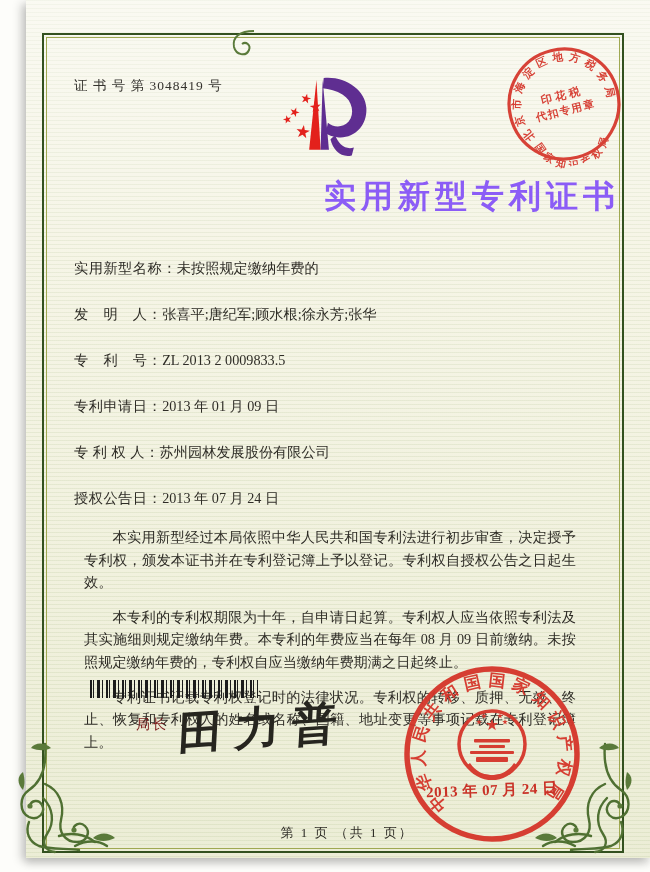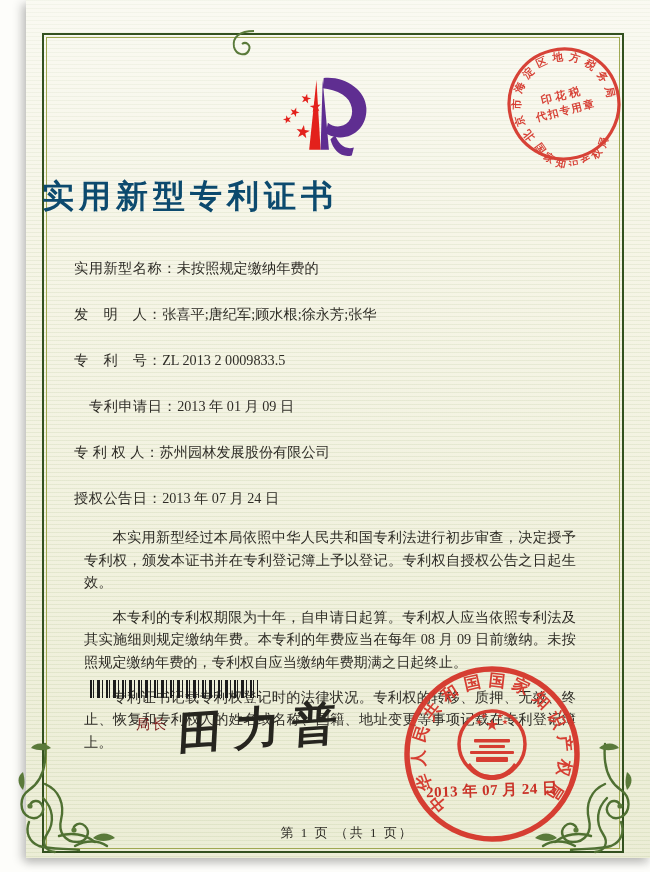--- a/index.html
+++ b/index.html
@@ -70,6 +70,7 @@
     </defs>
   </svg>
 
+  <div class="cert-number">证 书 号 第 3048419 号</div>
 
   <svg class="logo" viewBox="0 0 100 95">
     <g fill="#e3211c">

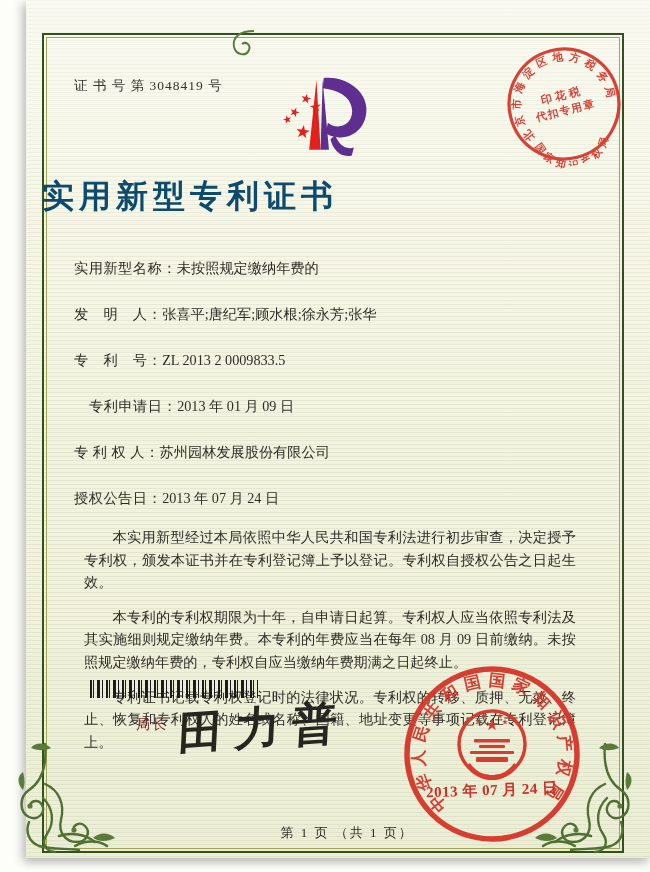--- a/index.html
+++ b/index.html
@@ -20,8 +20,8 @@
 
   .logo{position:absolute;left:279px;top:69px;width:104px;height:100px;}
 
-  .title{position:absolute;left:42px;top:175px;width:578px;text-align:left;
-    font-size:32px;font-weight:700;color:#0c4a6e;letter-spacing:5px;}
+  .title{position:absolute;left:42px;top:175px;width:578px;text-align:right;
+    font-size:32px;font-weight:700;color:#8b5cf6;letter-spacing:5px;}
 
   .field-row{position:absolute;left:74px;width:500px;font-size:14.2px;color:#2e2c26;white-space:nowrap;}
   .field-row .lbl{letter-spacing:0.5px;}

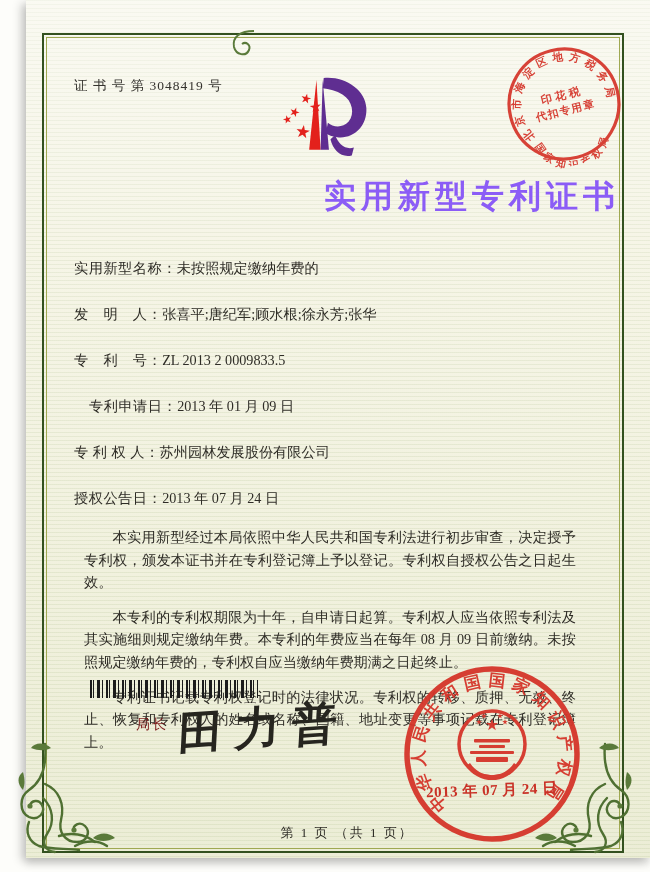--- a/index.html
+++ b/index.html
@@ -25,7 +25,7 @@
 
   .field-row{position:absolute;left:74px;width:500px;font-size:14.2px;color:#2e2c26;white-space:nowrap;}
   .field-row .lbl{letter-spacing:0.5px;}
-  .f0{top:259px;} .f1{top:305px;} .f2{top:351px;} .f3{top:397px;margin-left:15px;} .f4{top:443px;} .f5{top:489px;}
+  .f0{top:259px;} .f1{top:305px;} .f2{top:351px;} .f3{top:397px;} .f4{top:443px;} .f5{top:489px;}
 
   .paras{position:absolute;left:72px;top:514px;width:516px;}
   .paras p{margin:12px;padding:0;font-size:14.2px;line-height:22.6px;color:#2e2c26;

